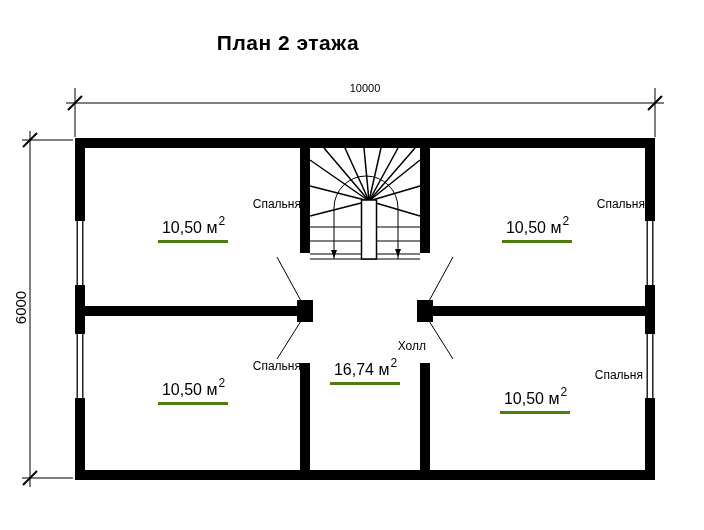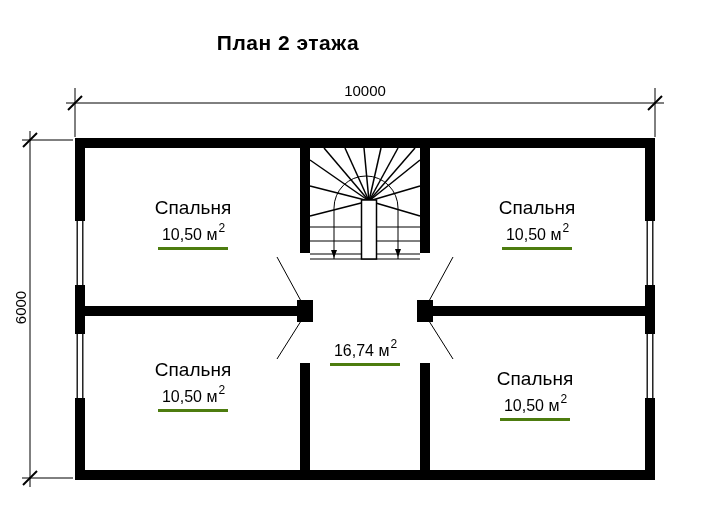--- a/index.html
+++ b/index.html
@@ -32,7 +32,7 @@
     top: 82px;
     width: 200px;
     text-align: center;
-    font-size: 15px;
+    font-size: 11px;
   }
   .dim-label-height {
     position: absolute;

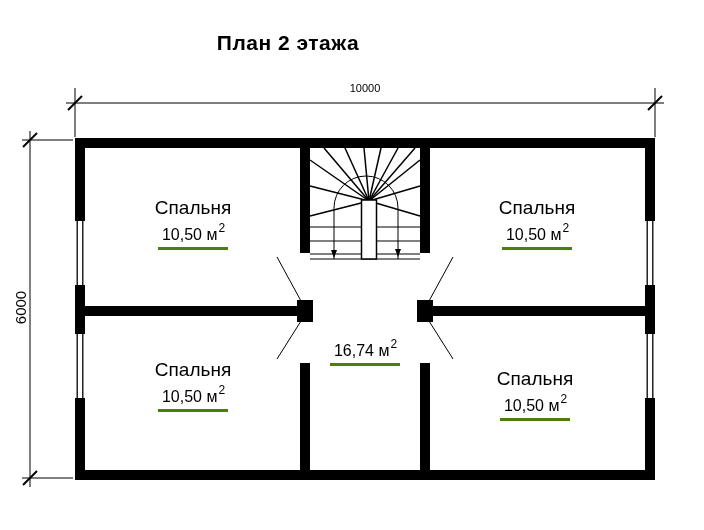--- a/index.html
+++ b/index.html
@@ -56,8 +56,9 @@
     line-height: 1;
   }
   .room-name {
-    font-size: 19px;
+    font-size: 12px;
     margin-bottom: 7px;
+    text-align: right;
   }
   .room-area {
     font-size: 16px;

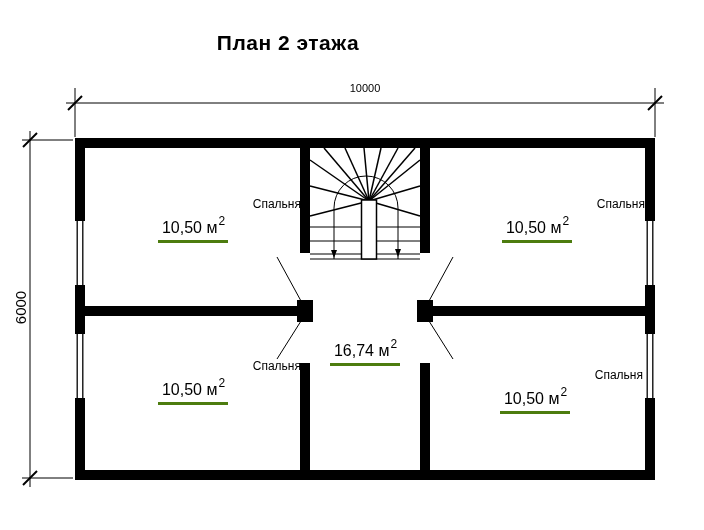--- a/index.html
+++ b/index.html
@@ -214,6 +214,7 @@
   </div>
 
   <div class="room-label" style="left:304px; top:340px; width:122px;">
+    <div class="room-name">Холл</div>
     <div class="room-area"><span class="u"><span>16,74 м</span><sup>2</sup></span></div>
   </div>
 

